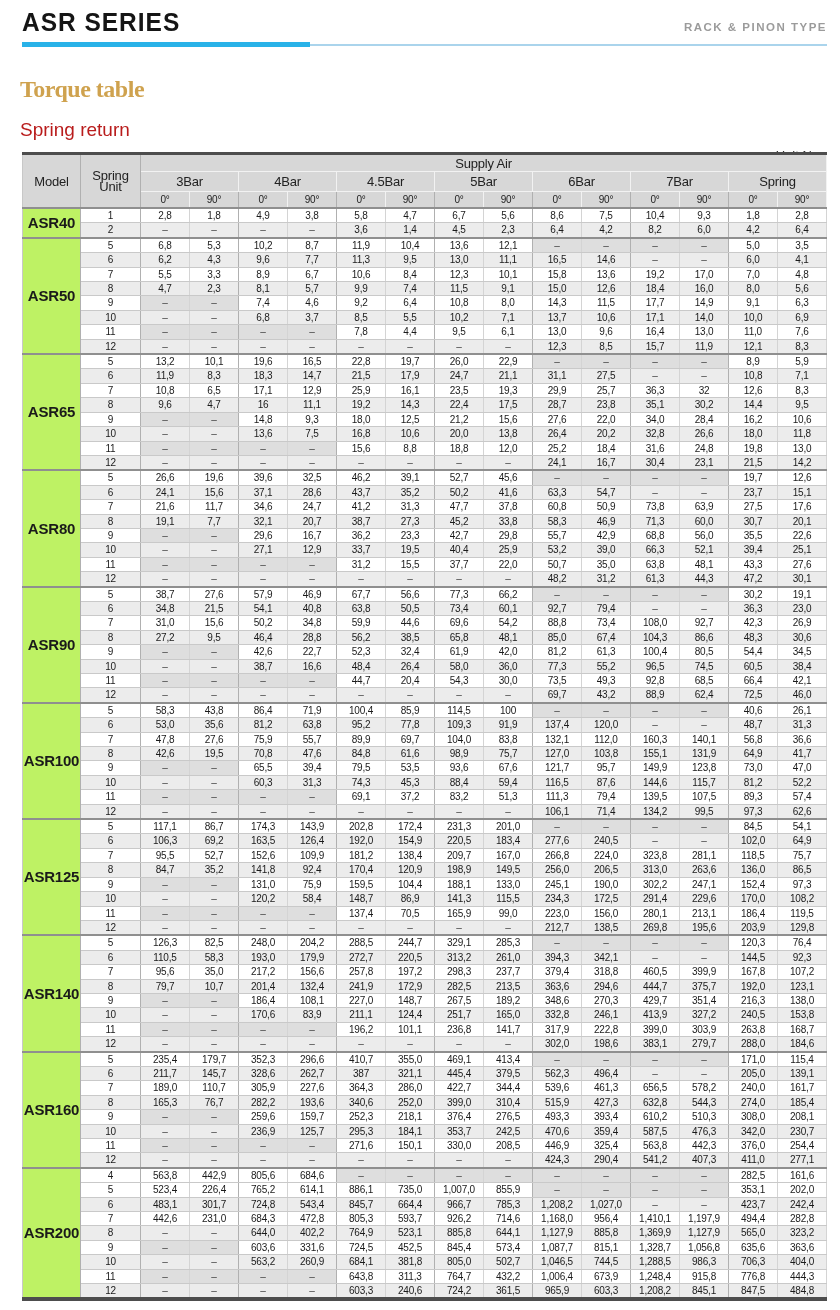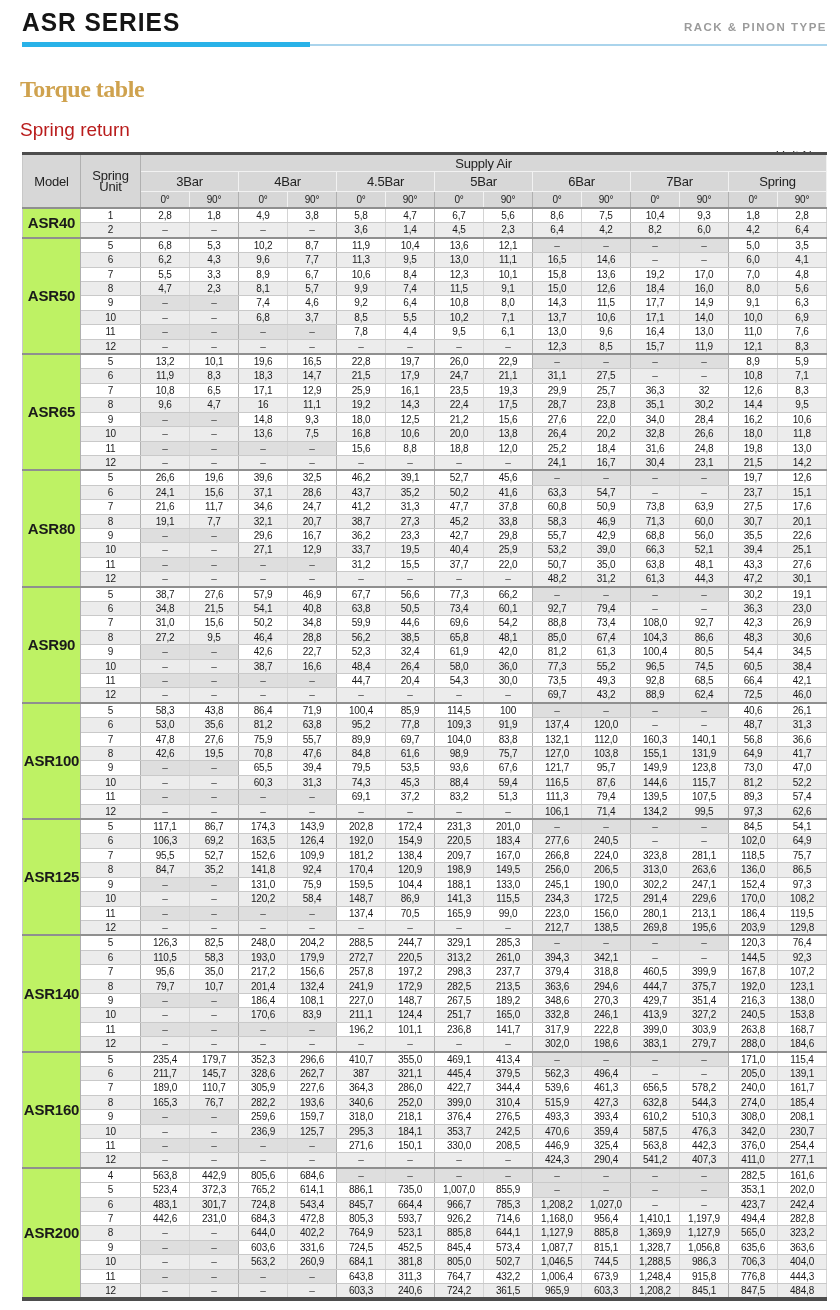--- a/index.html
+++ b/index.html
@@ -1172,7 +1172,7 @@
           <td class="dash gb">–</td>
           <td>259,6</td>
           <td class="gb">159,7</td>
-          <td>318,0</td>
+          <td>252,3</td>
           <td class="gb">218,1</td>
           <td>376,4</td>
           <td class="gb">276,5</td>

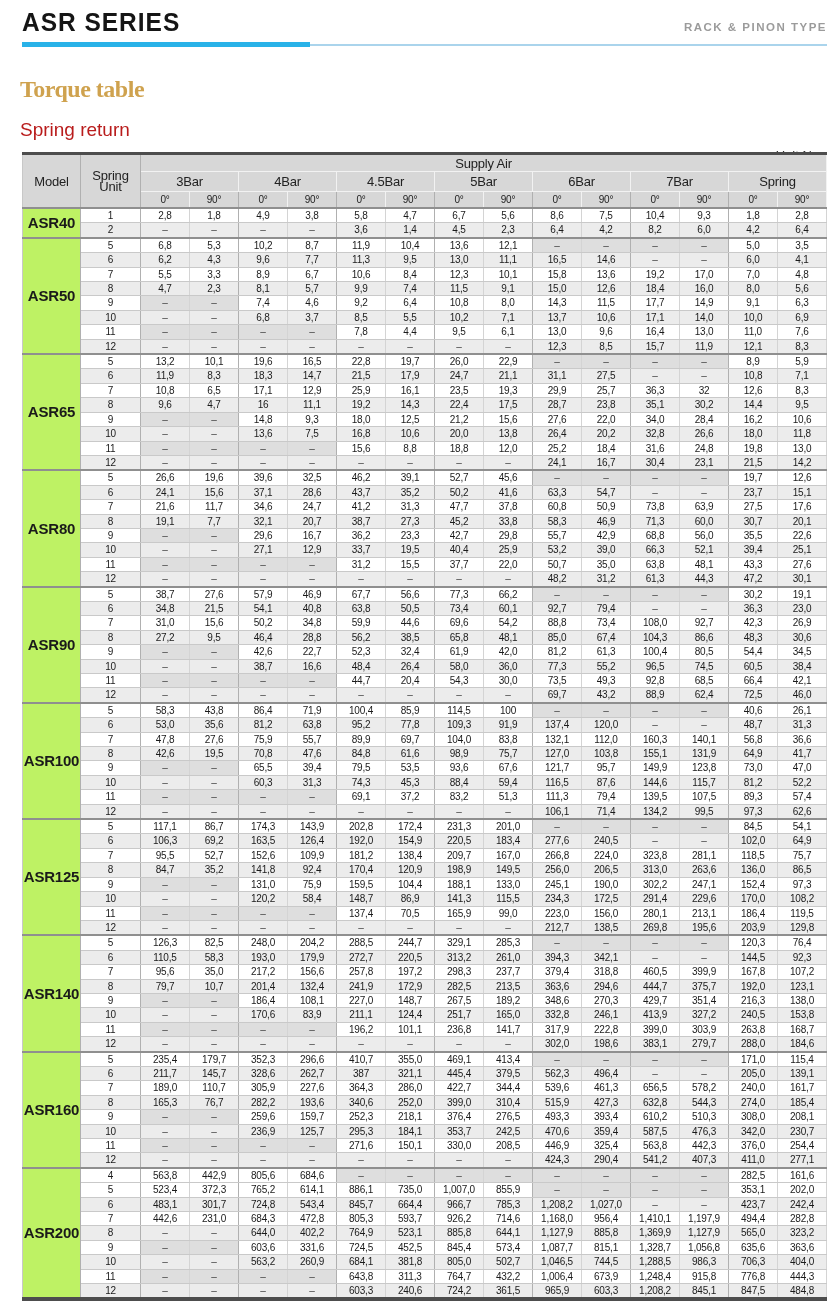--- a/index.html
+++ b/index.html
@@ -1255,7 +1255,7 @@
         <tr>
           <td class="unit gb">5</td>
           <td>523,4</td>
-          <td class="gb">372,3</td>
+          <td class="gb">226,4</td>
           <td>765,2</td>
           <td class="gb">614,1</td>
           <td>886,1</td>

